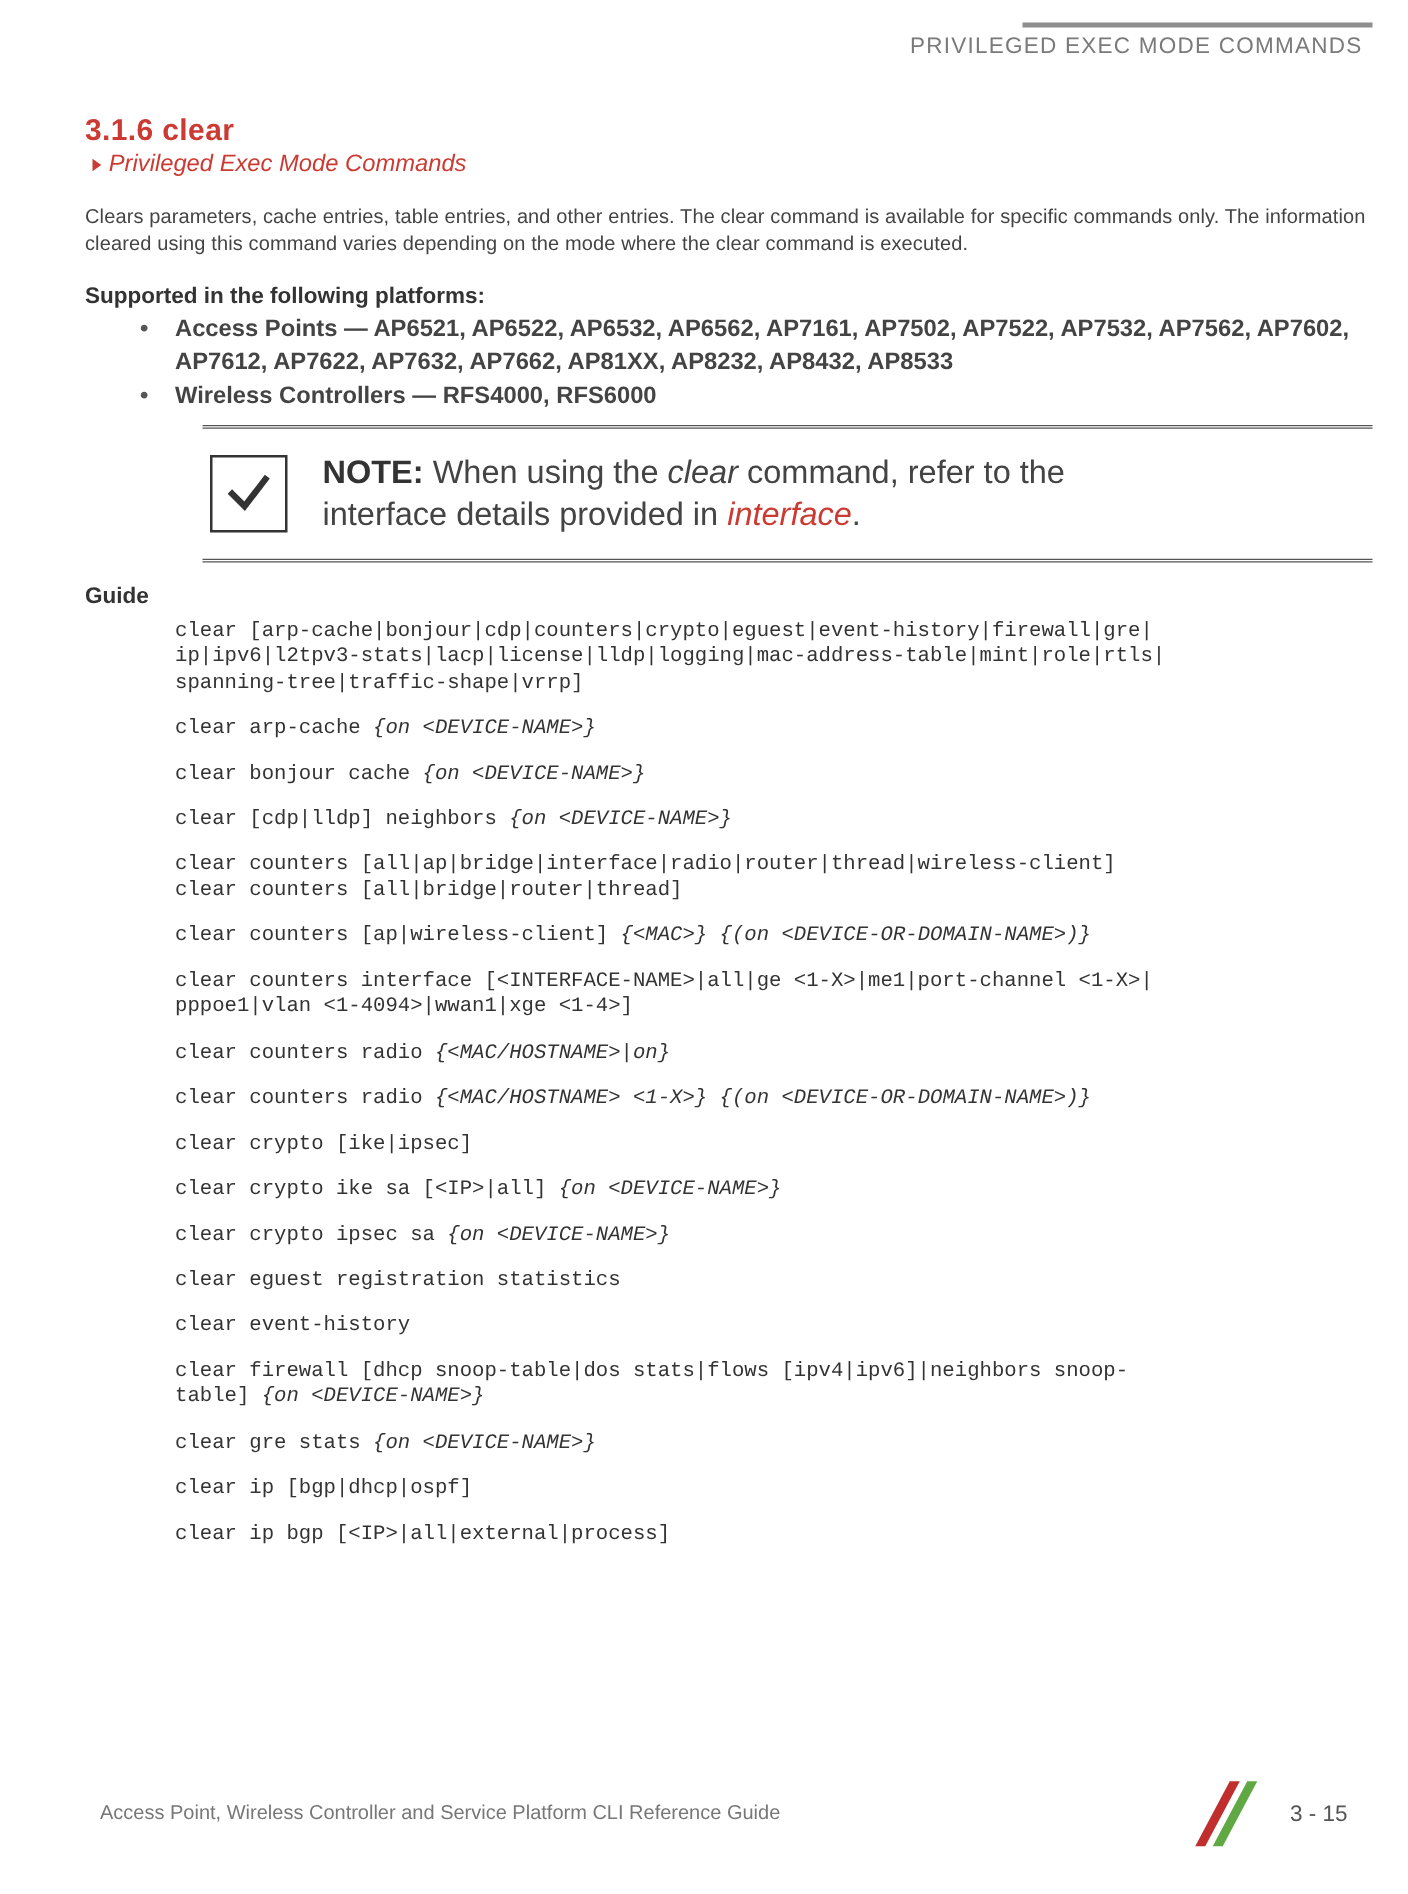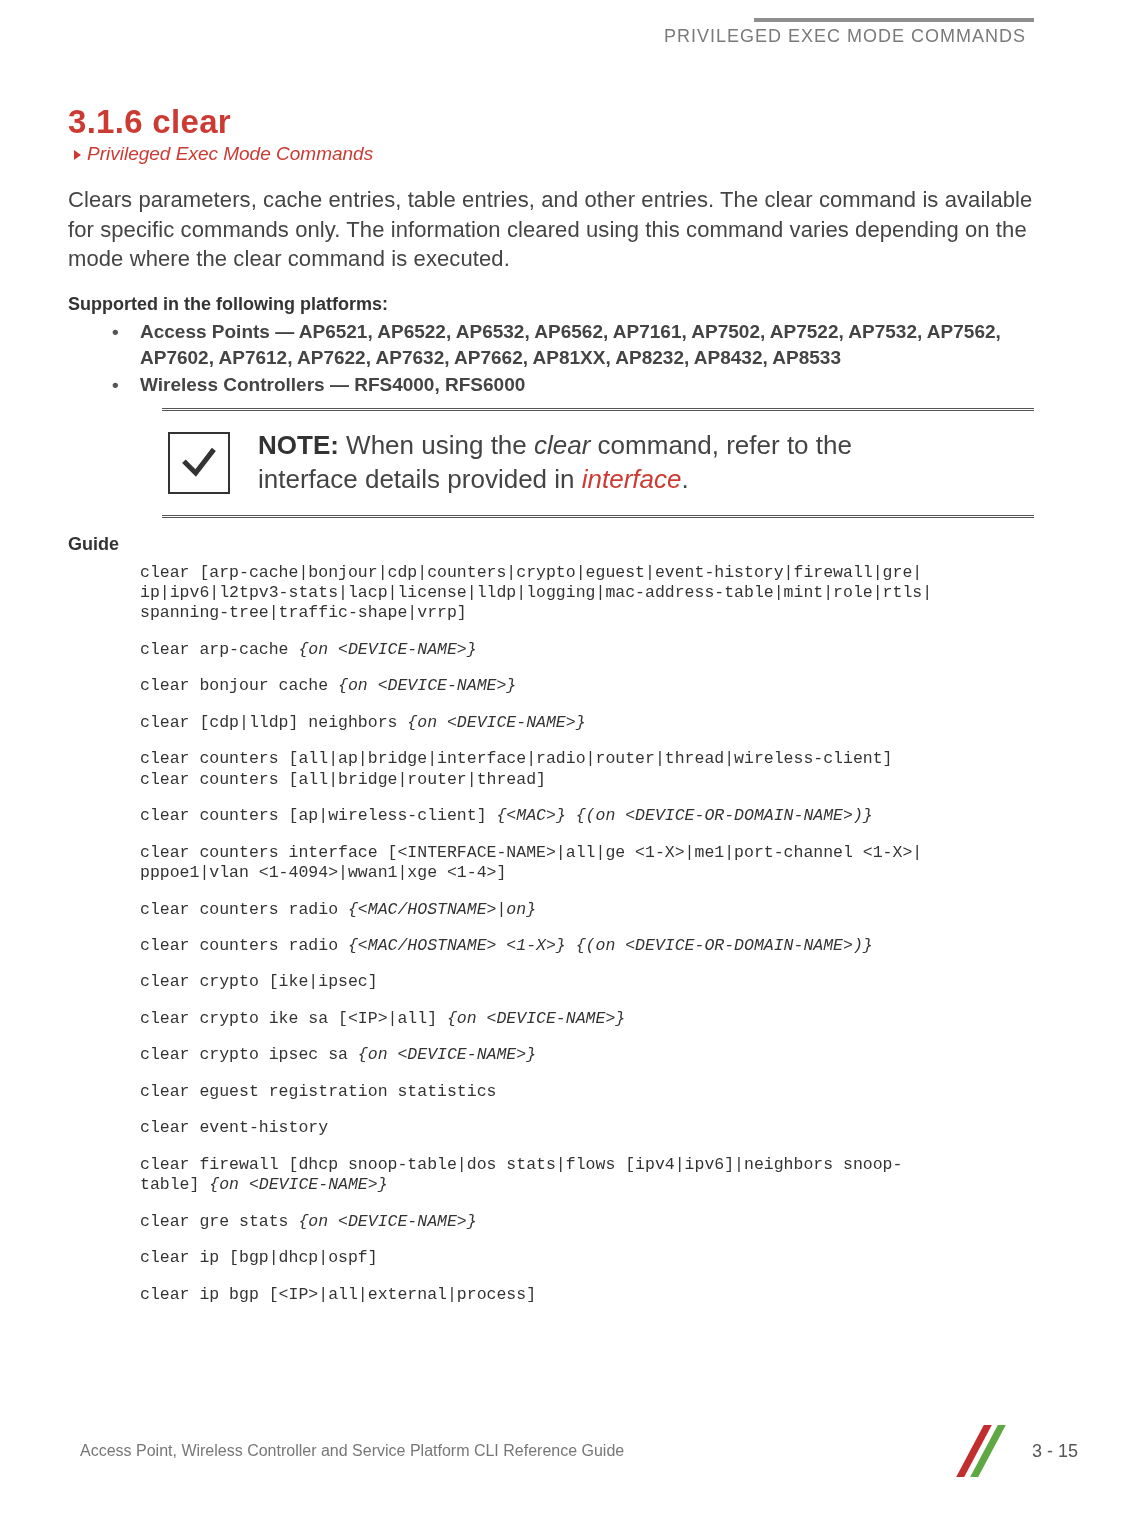--- a/index.html
+++ b/index.html
@@ -14,7 +14,7 @@
     background: #fff;
   }
   .page {
-    padding: 18px 92px 0 80px;
+    padding: 18px 28px 0 80px;
     box-sizing: border-box;
     height: 100%;
     position: relative;

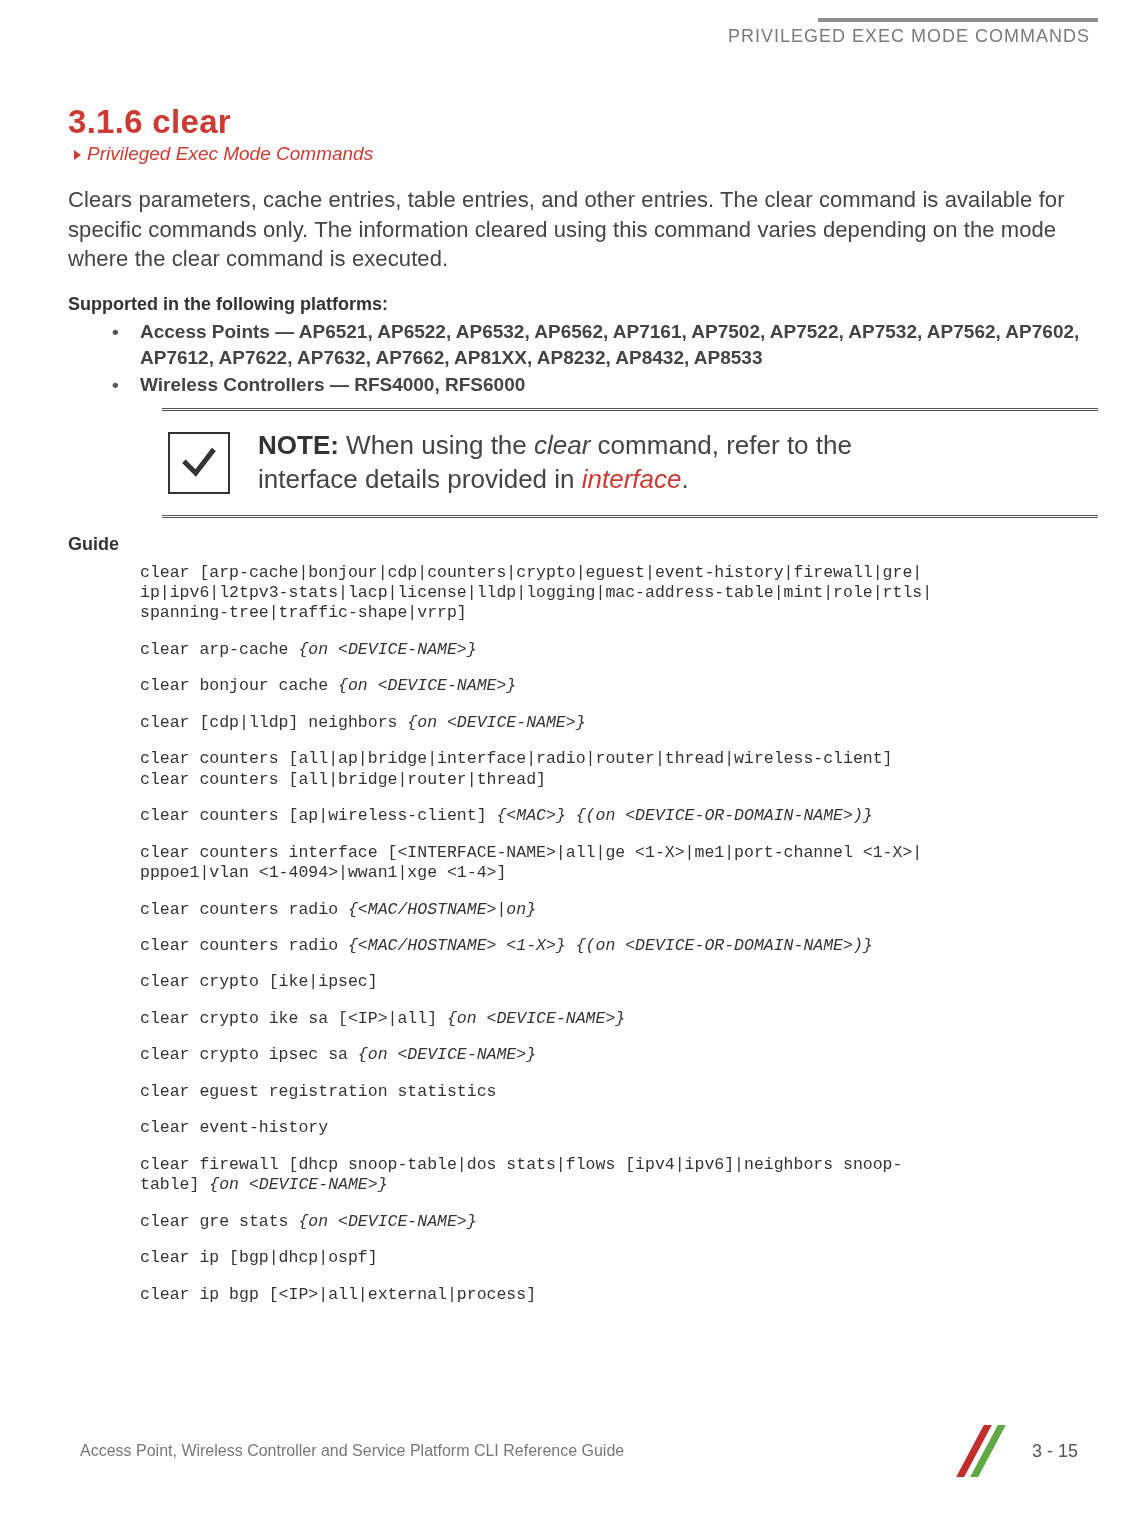--- a/index.html
+++ b/index.html
@@ -37,9 +37,9 @@
   }
   .section-title {
     color: #cc3b33;
-    font-size: 33px;
-    font-weight: 700;
-    margin: 56px 0 2px -12px;
+    font-size: 24px;
+    font-weight: 700;
+    margin: 44px 0 2px -12px;
     letter-spacing: 0.3px;
   }
   .breadcrumb {

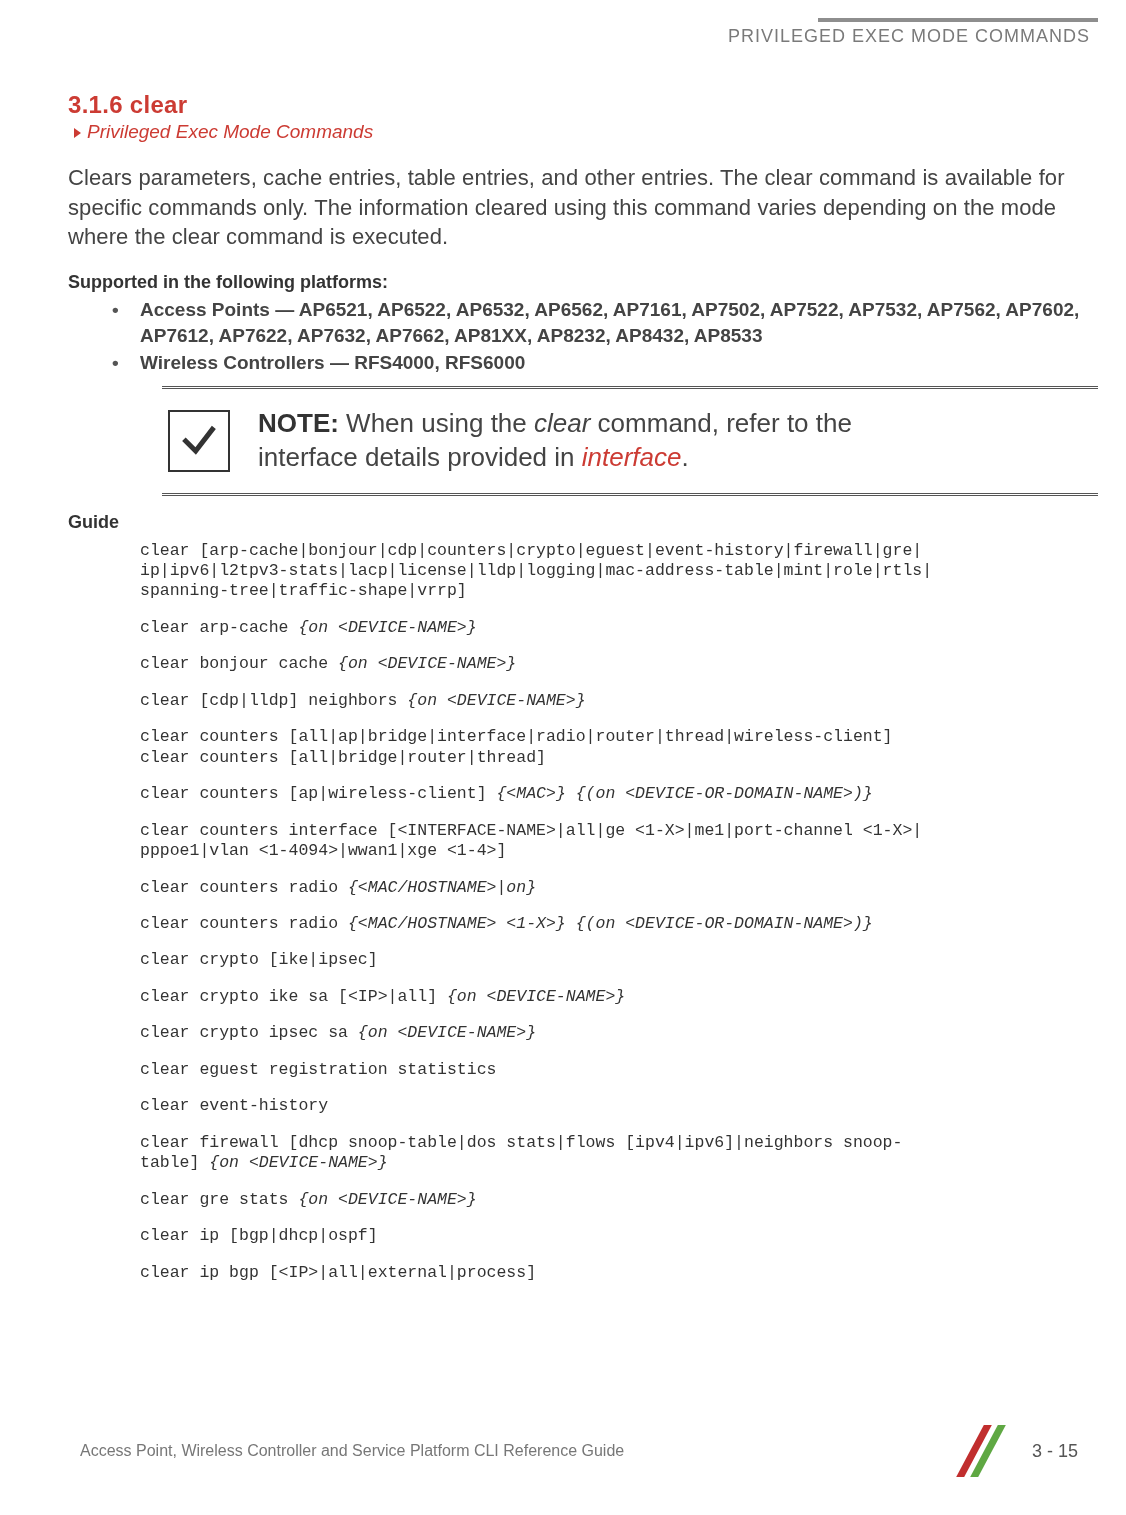--- a/index.html
+++ b/index.html
@@ -59,7 +59,7 @@
     vertical-align: 0px;
   }
   .intro {
-    font-size: 22px;
+    font-size: 16px;
     font-weight: 300;
     color: #444;
     margin: 0 0 20px -12px;

